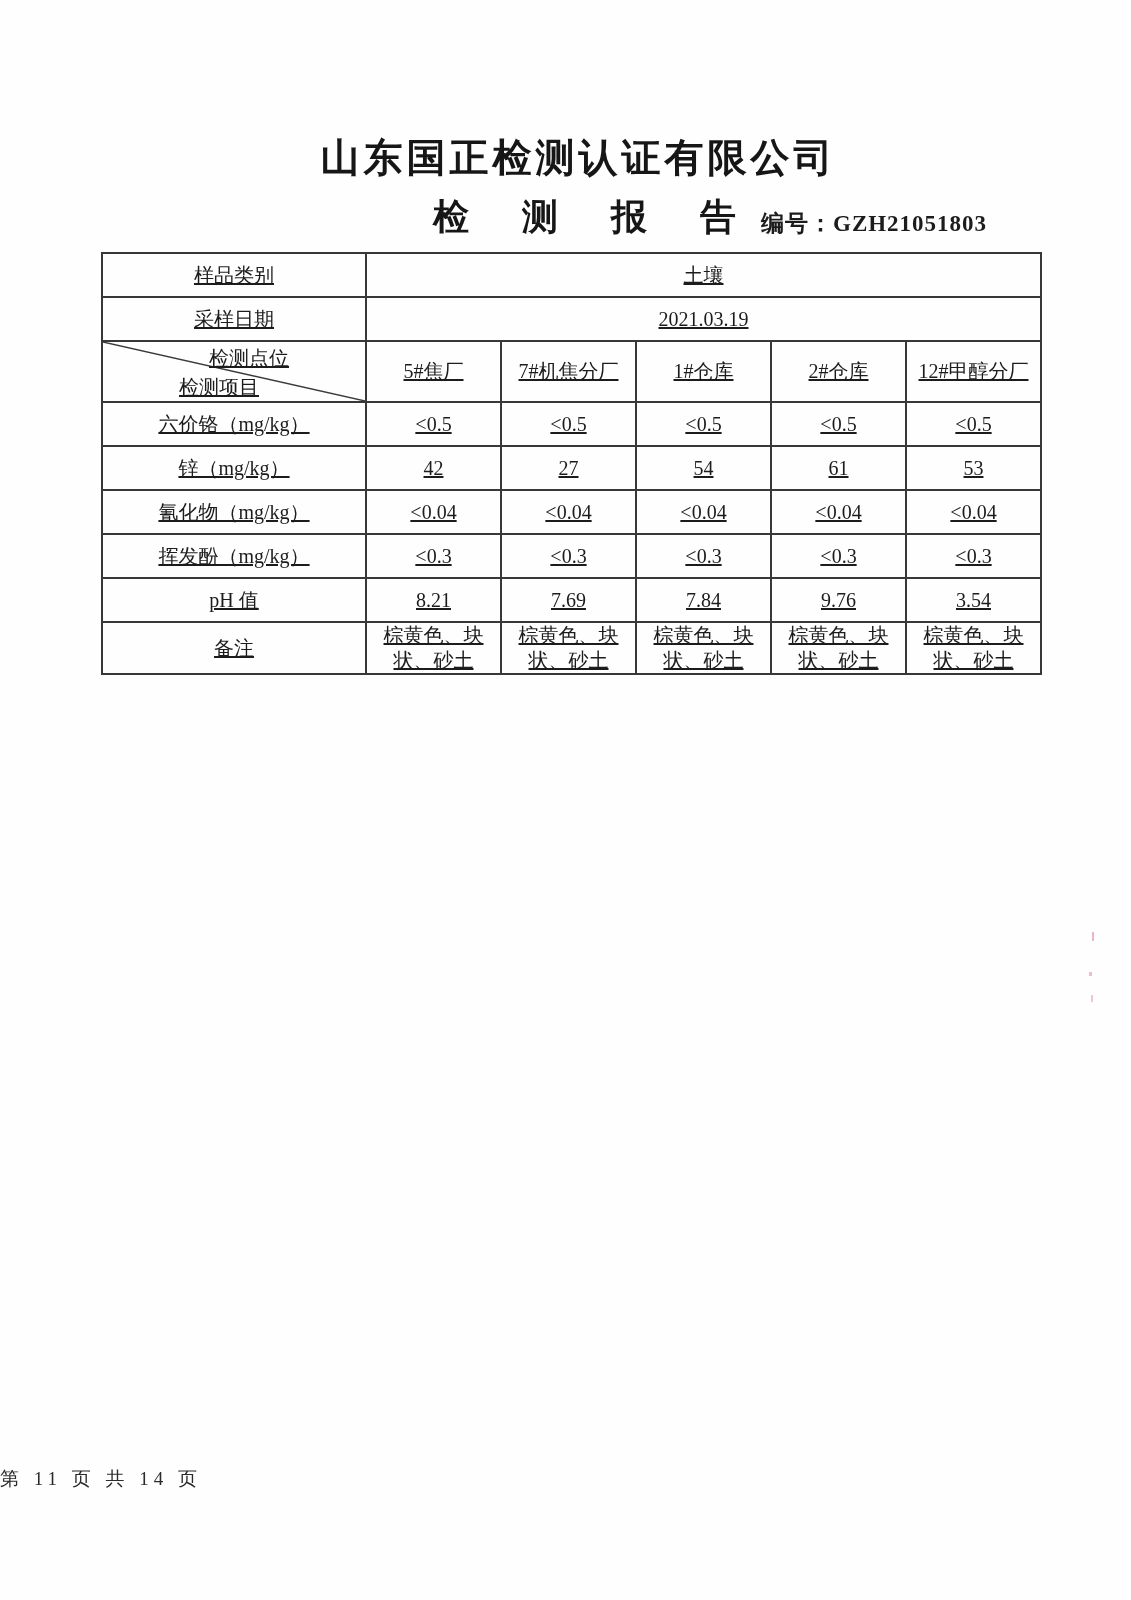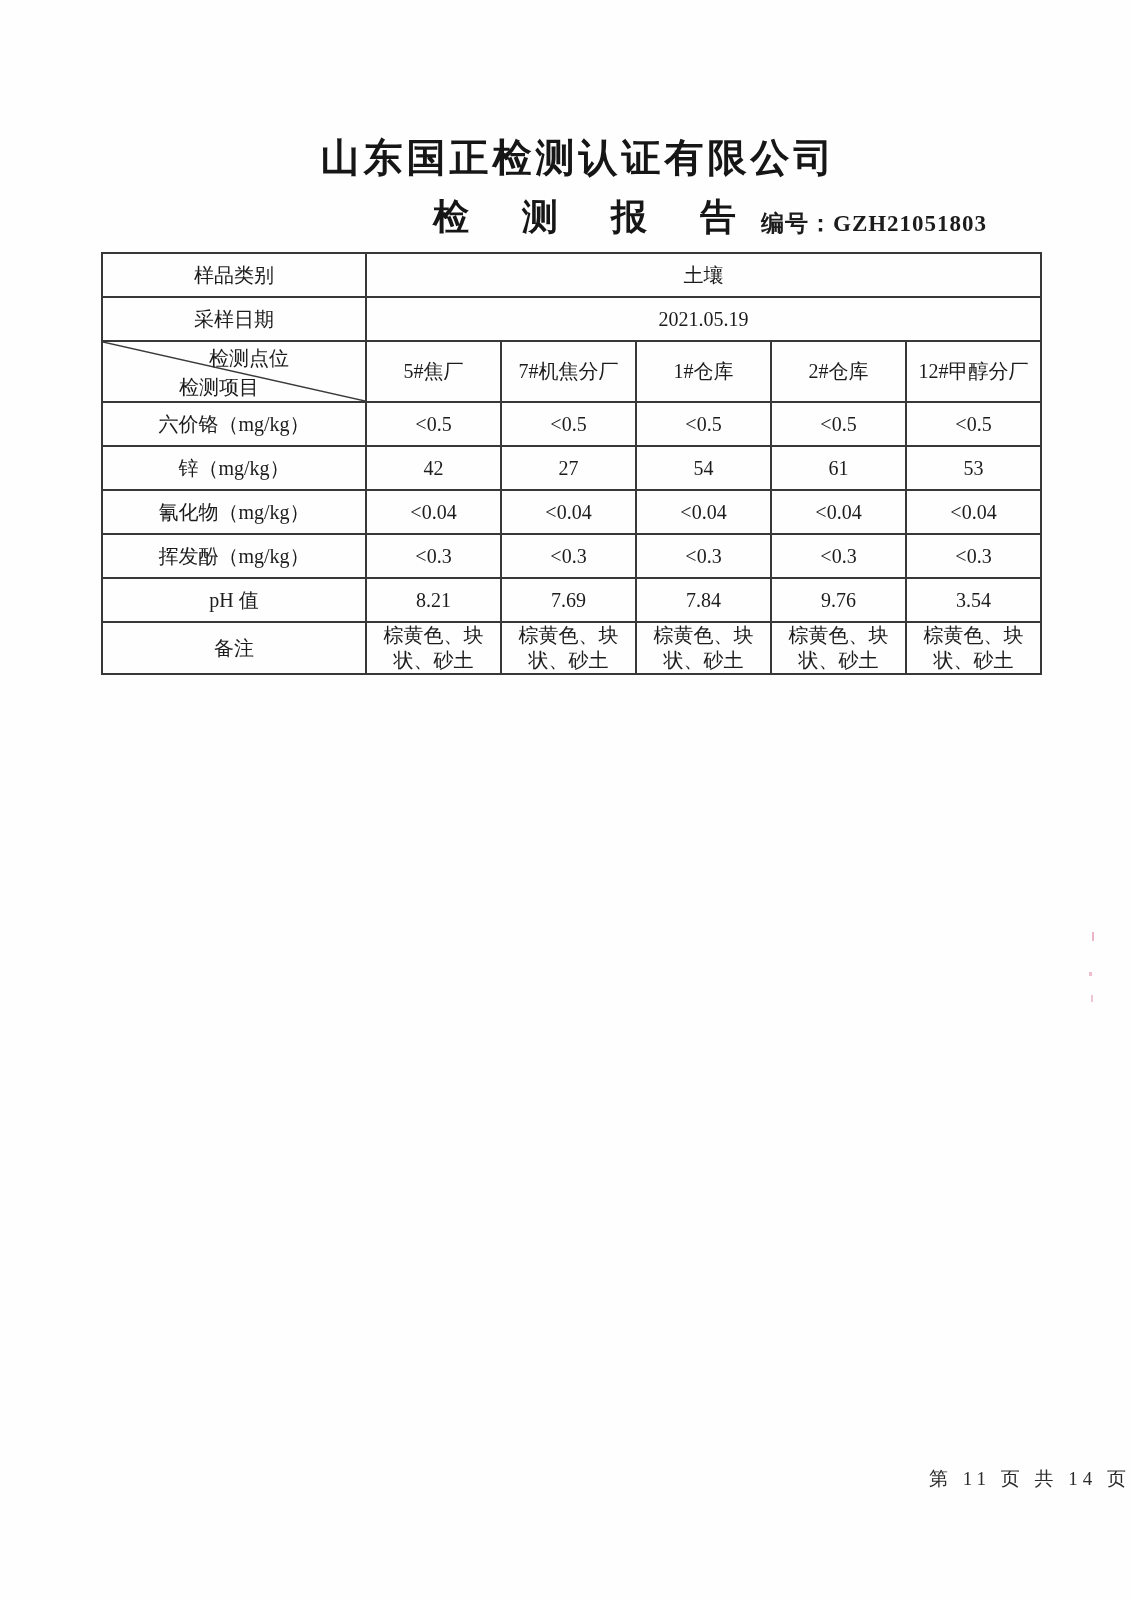--- a/index.html
+++ b/index.html
@@ -41,6 +41,7 @@
     font-size:20px;
     padding:0 6px;
     overflow:hidden;
+    text-decoration:underline;
   }
   tr.h44{height:44px;}
   tr.h52{height:52px;margin-top:27px;}

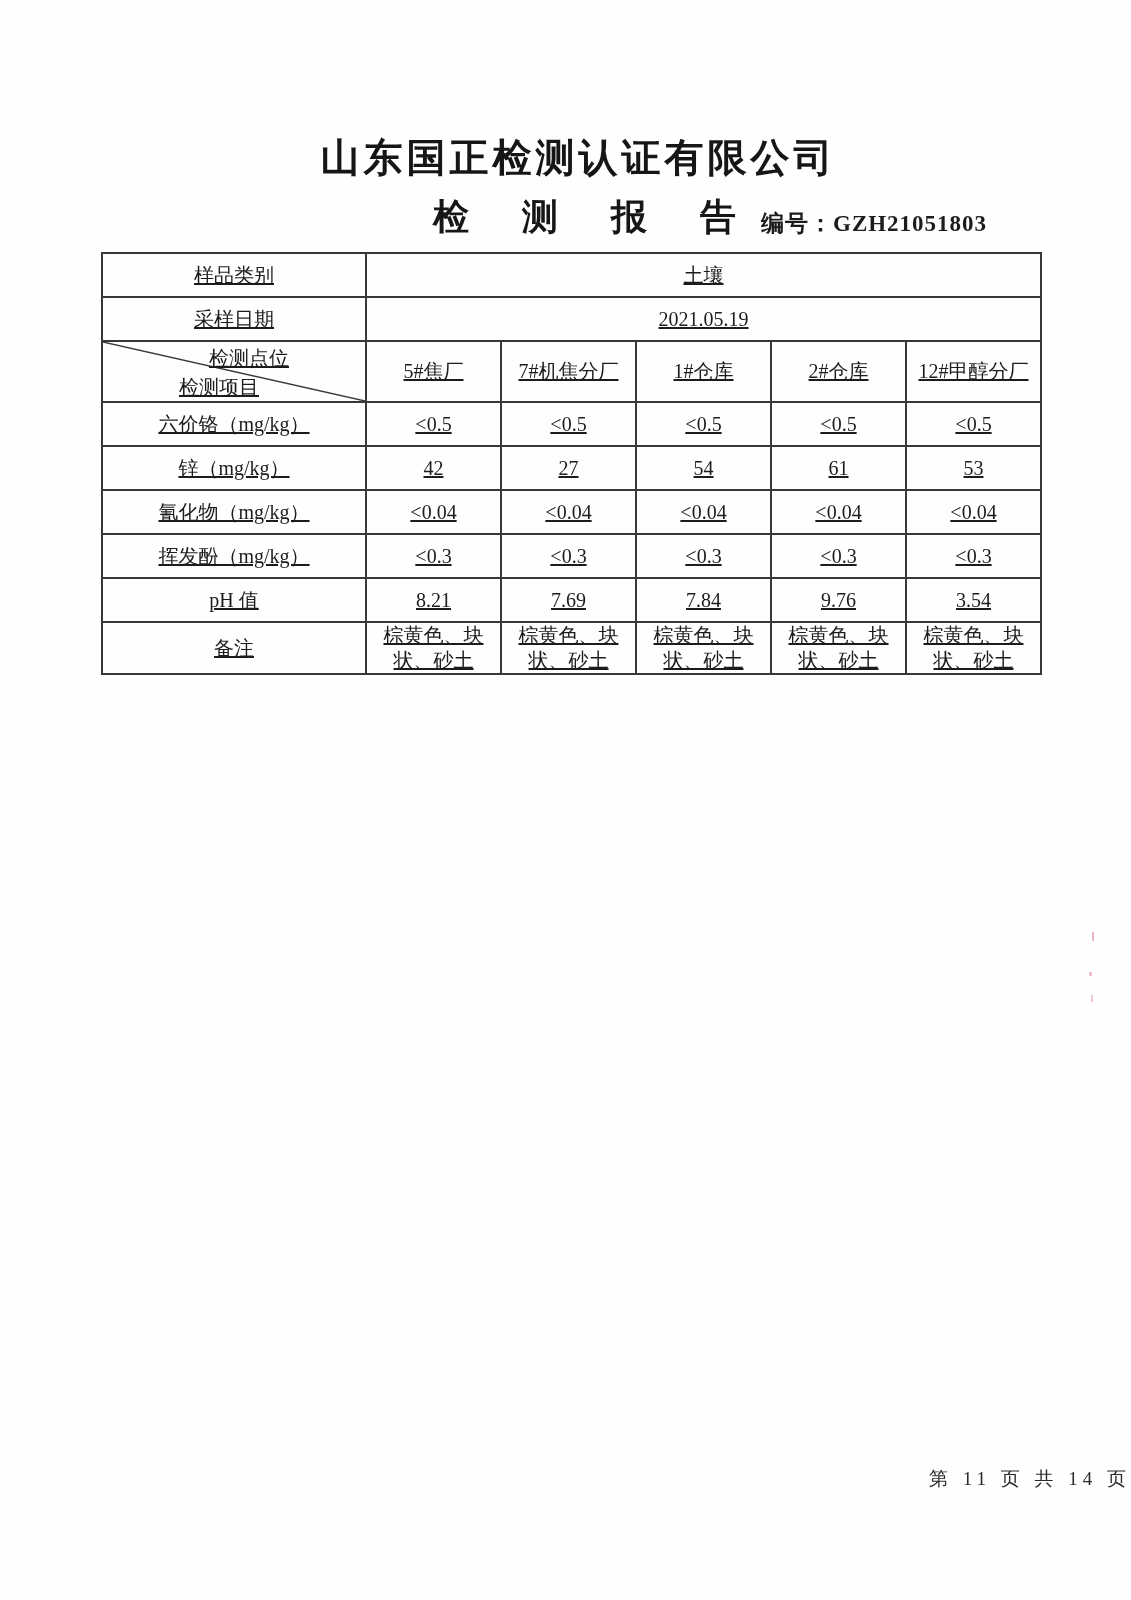--- a/index.html
+++ b/index.html
@@ -93,7 +93,7 @@
       </tr>
       <tr class="h44">
         <td>采样日期</td>
-        <td colspan="5">2021.05.19</td>
+        <td colspan="5">2021.03.19</td>
       </tr>
       <tr class="h52">
         <td class="corner">

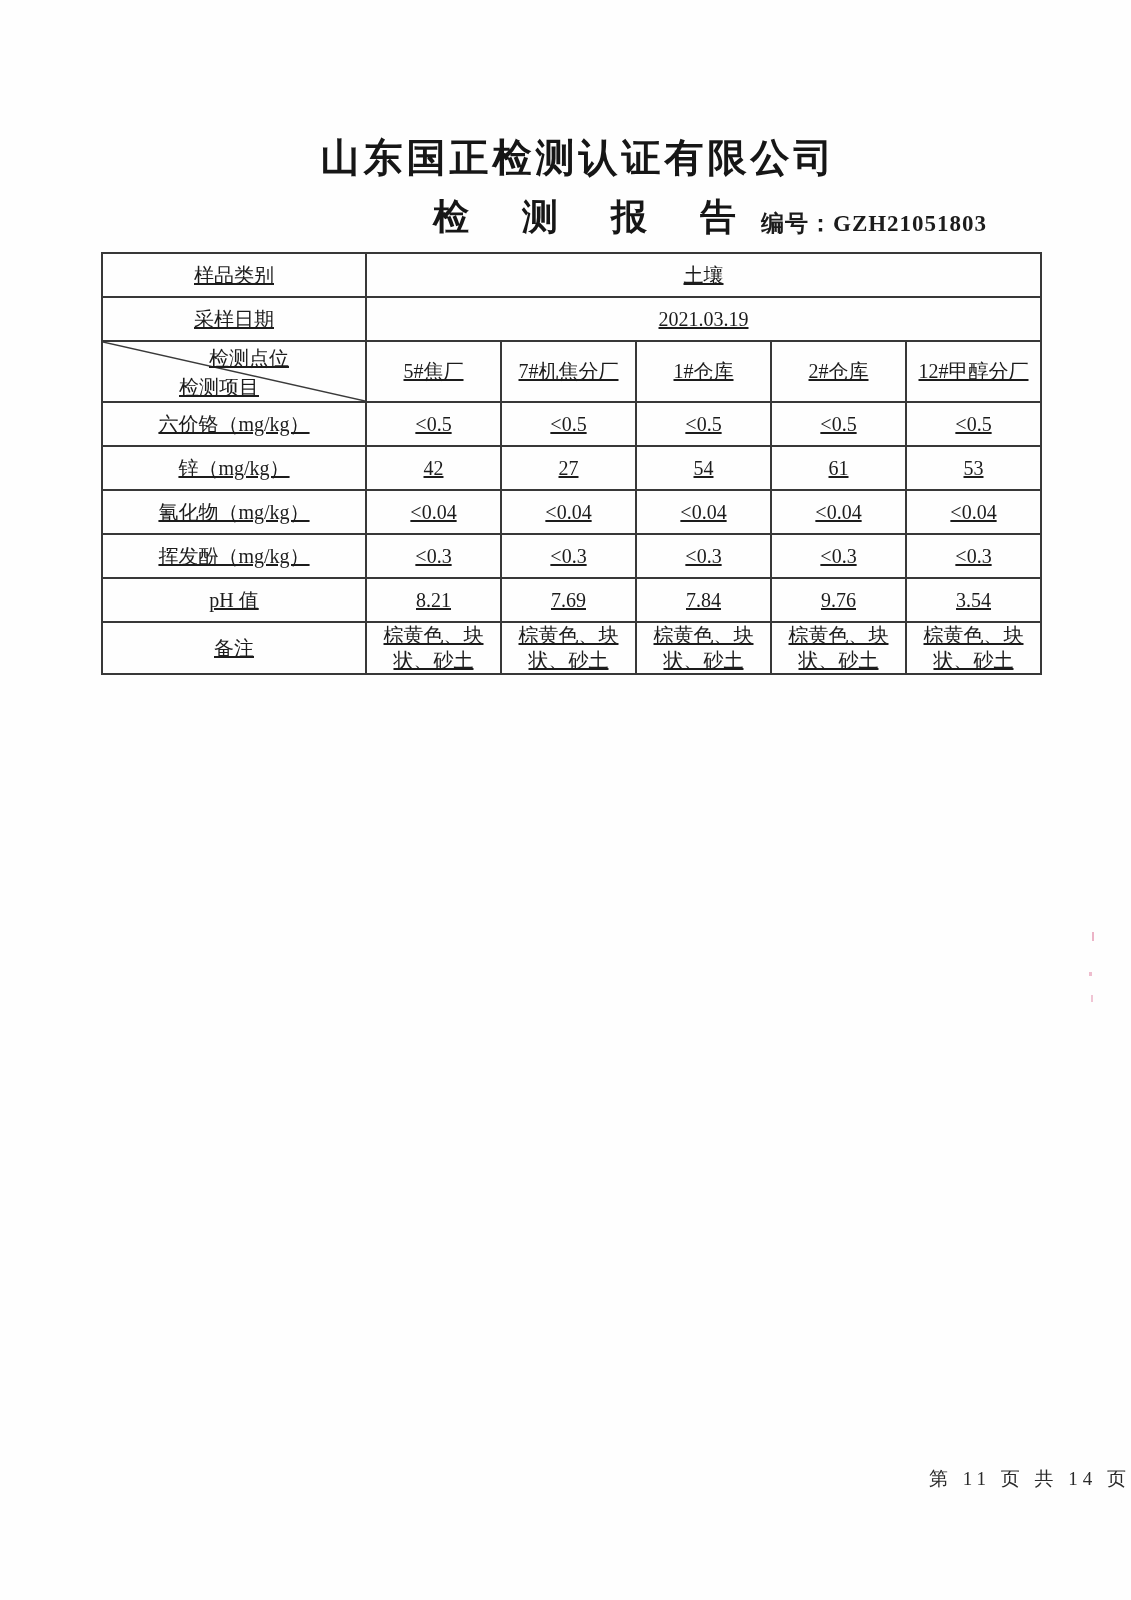--- a/index.html
+++ b/index.html
@@ -59,7 +59,7 @@
   }
   .footer{
     position:absolute;top:1466px;left:0;width:1131px;
-    text-align:right;
+    text-align:left;
     font-size:19px;letter-spacing:5px;
     color:#2a2a2a;
   }

